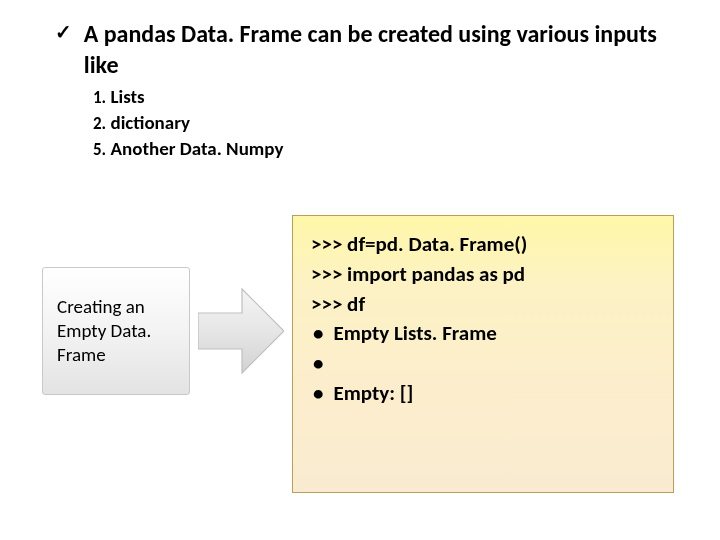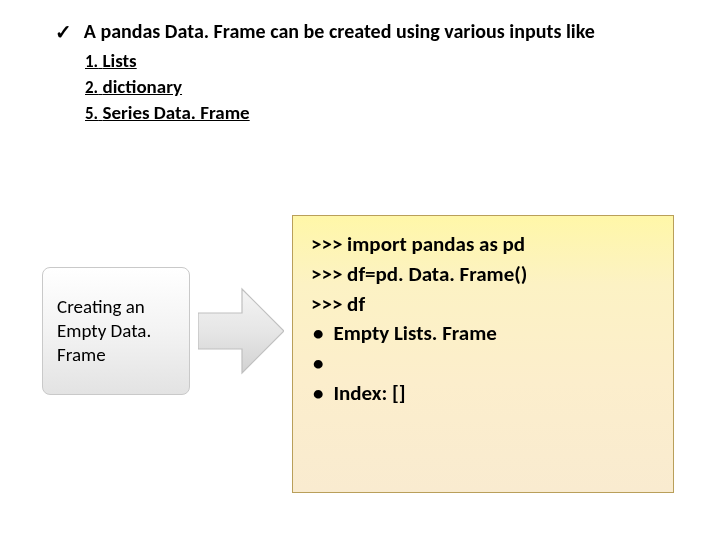--- a/index.html
+++ b/index.html
@@ -28,7 +28,7 @@
     margin-top: 2px;
   }
   .bullet-text {
-    font-size: 20px;
+    font-size: 24px;
     font-weight: bold;
     line-height: 1.3;
   }

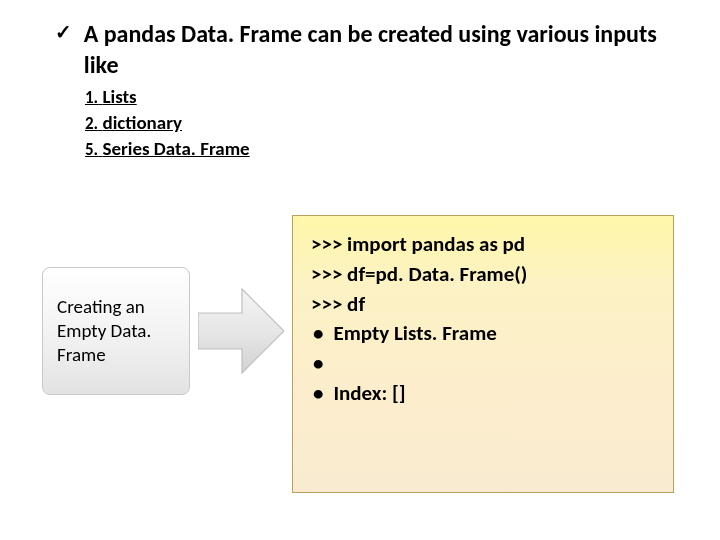--- a/index.html
+++ b/index.html
@@ -33,11 +33,10 @@
     line-height: 1.3;
   }
   .input-list {
-    margin-left: 30px;
+    margin-left: 38px;
     font-size: 19px;
     font-weight: bold;
     line-height: 1.35;
-    text-decoration: underline;
   }
   .input-list .item .num { font-size: 17px; }
   .lower {

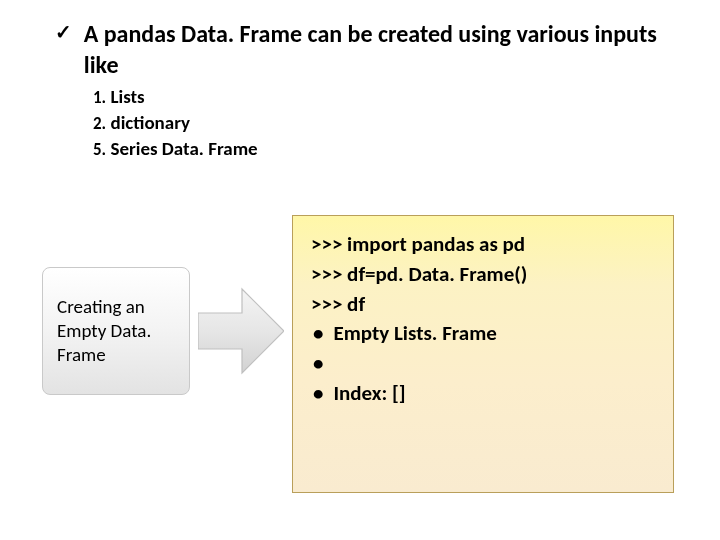--- a/index.html
+++ b/index.html
@@ -108,7 +108,7 @@
   <div class="input-list">
     <div class="item"><span class="num">1.</span> <span>Lists</span></div>
     <div class="item"><span class="num">2.</span> <span>dictionary</span></div>
-    <div class="item"><span class="num">5.</span> <span>Series Data. Frame</span></div>
+    <div class="item"><span class="num">5.</span> <span>Another Data. Numpy</span></div>
   </div>
 </div>
 

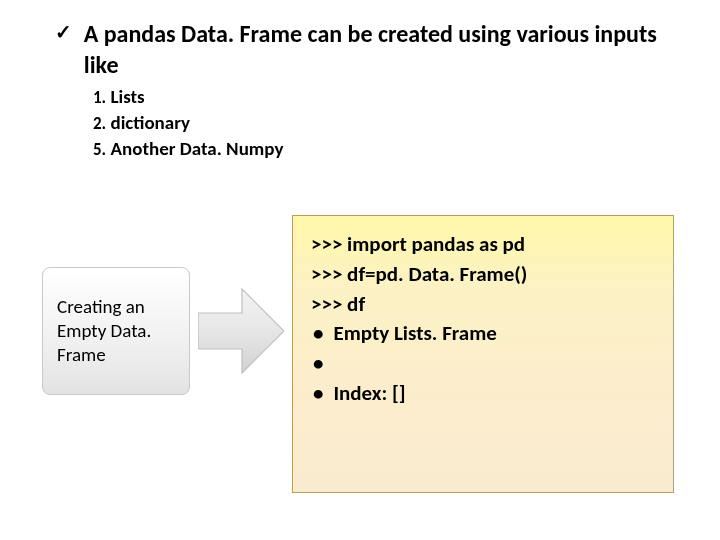--- a/index.html
+++ b/index.html
@@ -131,8 +131,8 @@
   </div>
 
   <div class="code-box">
+    <div class="code-line">&gt;&gt;&gt; df=pd. Data. Frame()</div>
     <div class="code-line">&gt;&gt;&gt; import pandas as pd</div>
-    <div class="code-line">&gt;&gt;&gt; df=pd. Data. Frame()</div>
     <div class="code-line">&gt;&gt;&gt; df</div>
     <div class="code-bullet">
         <span class="dot">•</span>

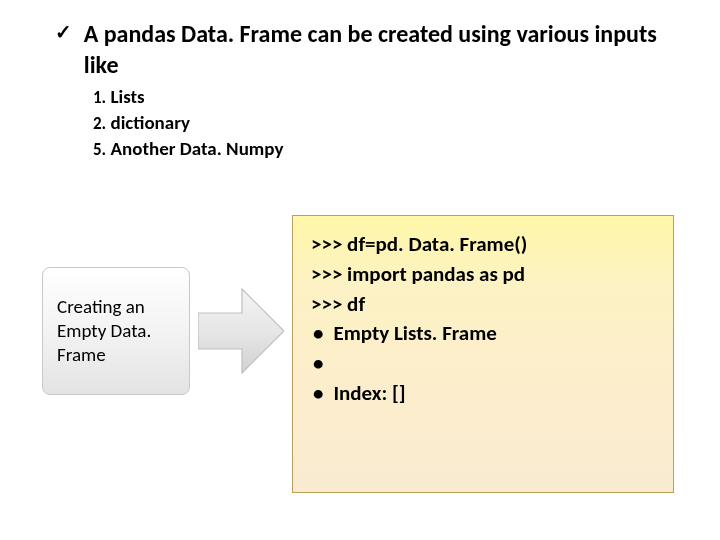--- a/index.html
+++ b/index.html
@@ -53,7 +53,7 @@
     width: 148px;
     height: 128px;
     border: 1px solid #c9c9c9;
-    border-radius: 8px;
+    border-radius: 3px;
     background: linear-gradient(to bottom, #ffffff 0%, #f3f3f3 50%, #e3e3e3 100%);
     display: flex;
     align-items: center;

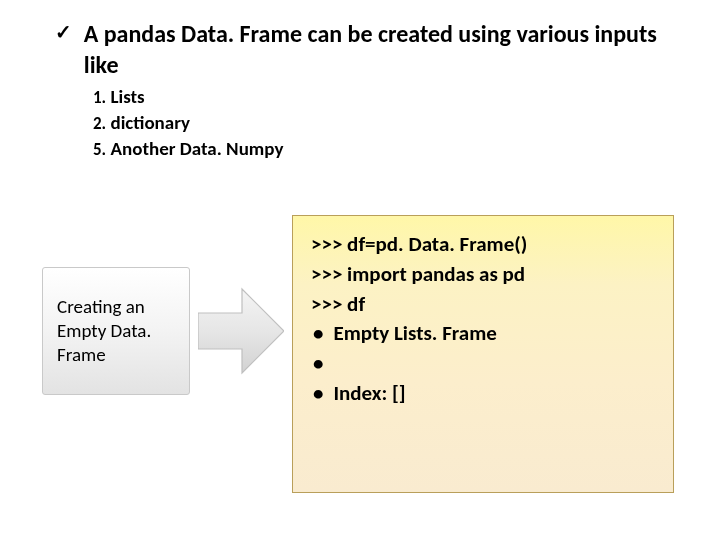--- a/index.html
+++ b/index.html
@@ -143,7 +143,7 @@
       </div>
     <div class="code-bullet">
         <span class="dot">•</span>
-        <span>Index: []</span>
+        <span>Empty: []</span>
       </div>
   </div>
 </div>

